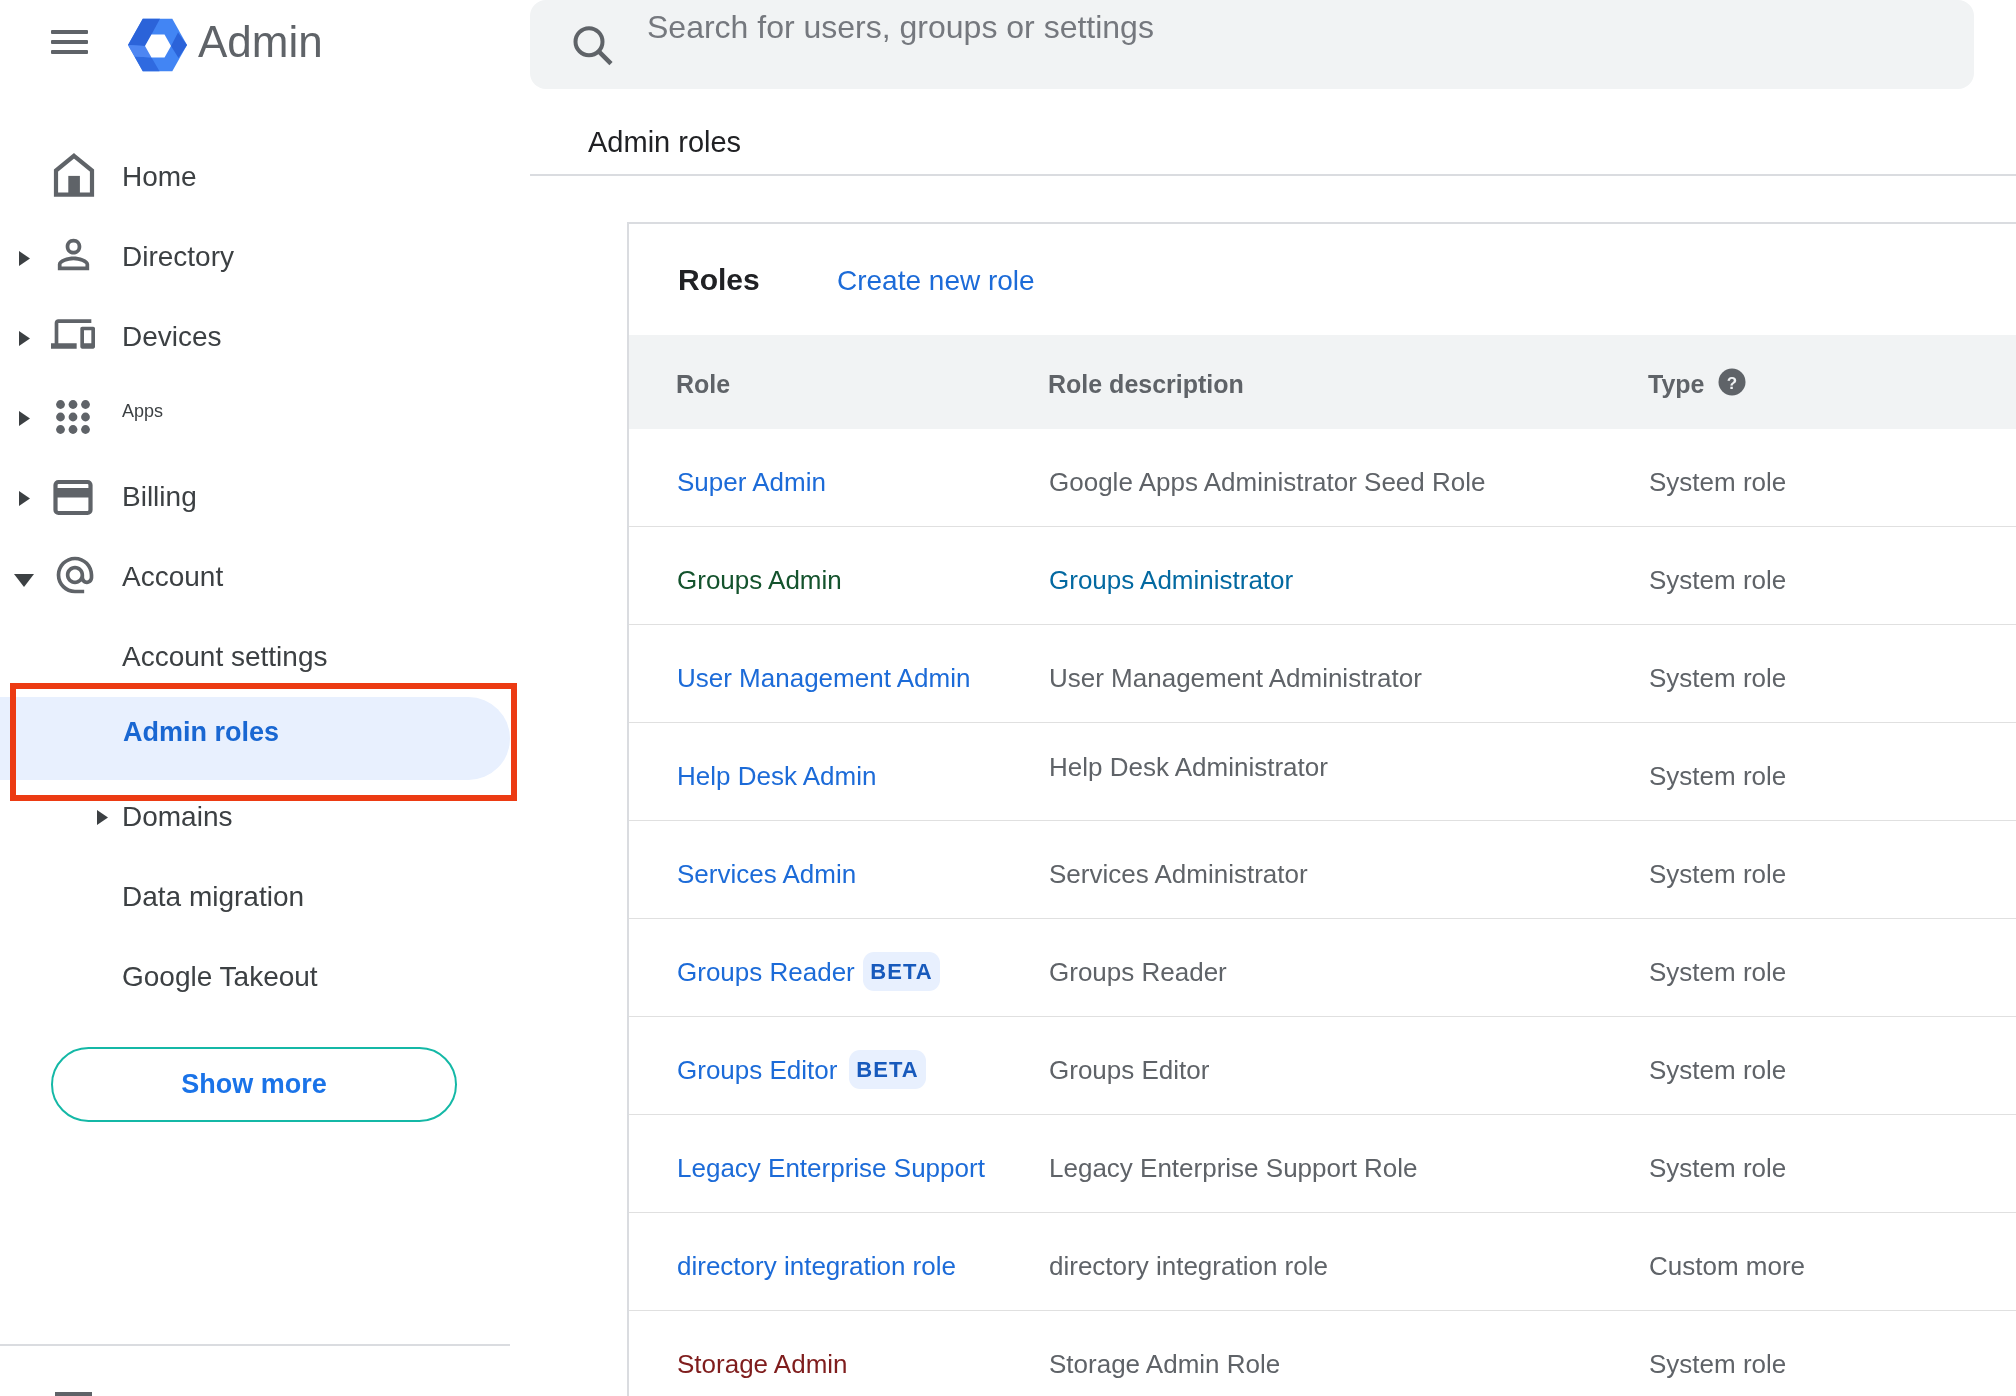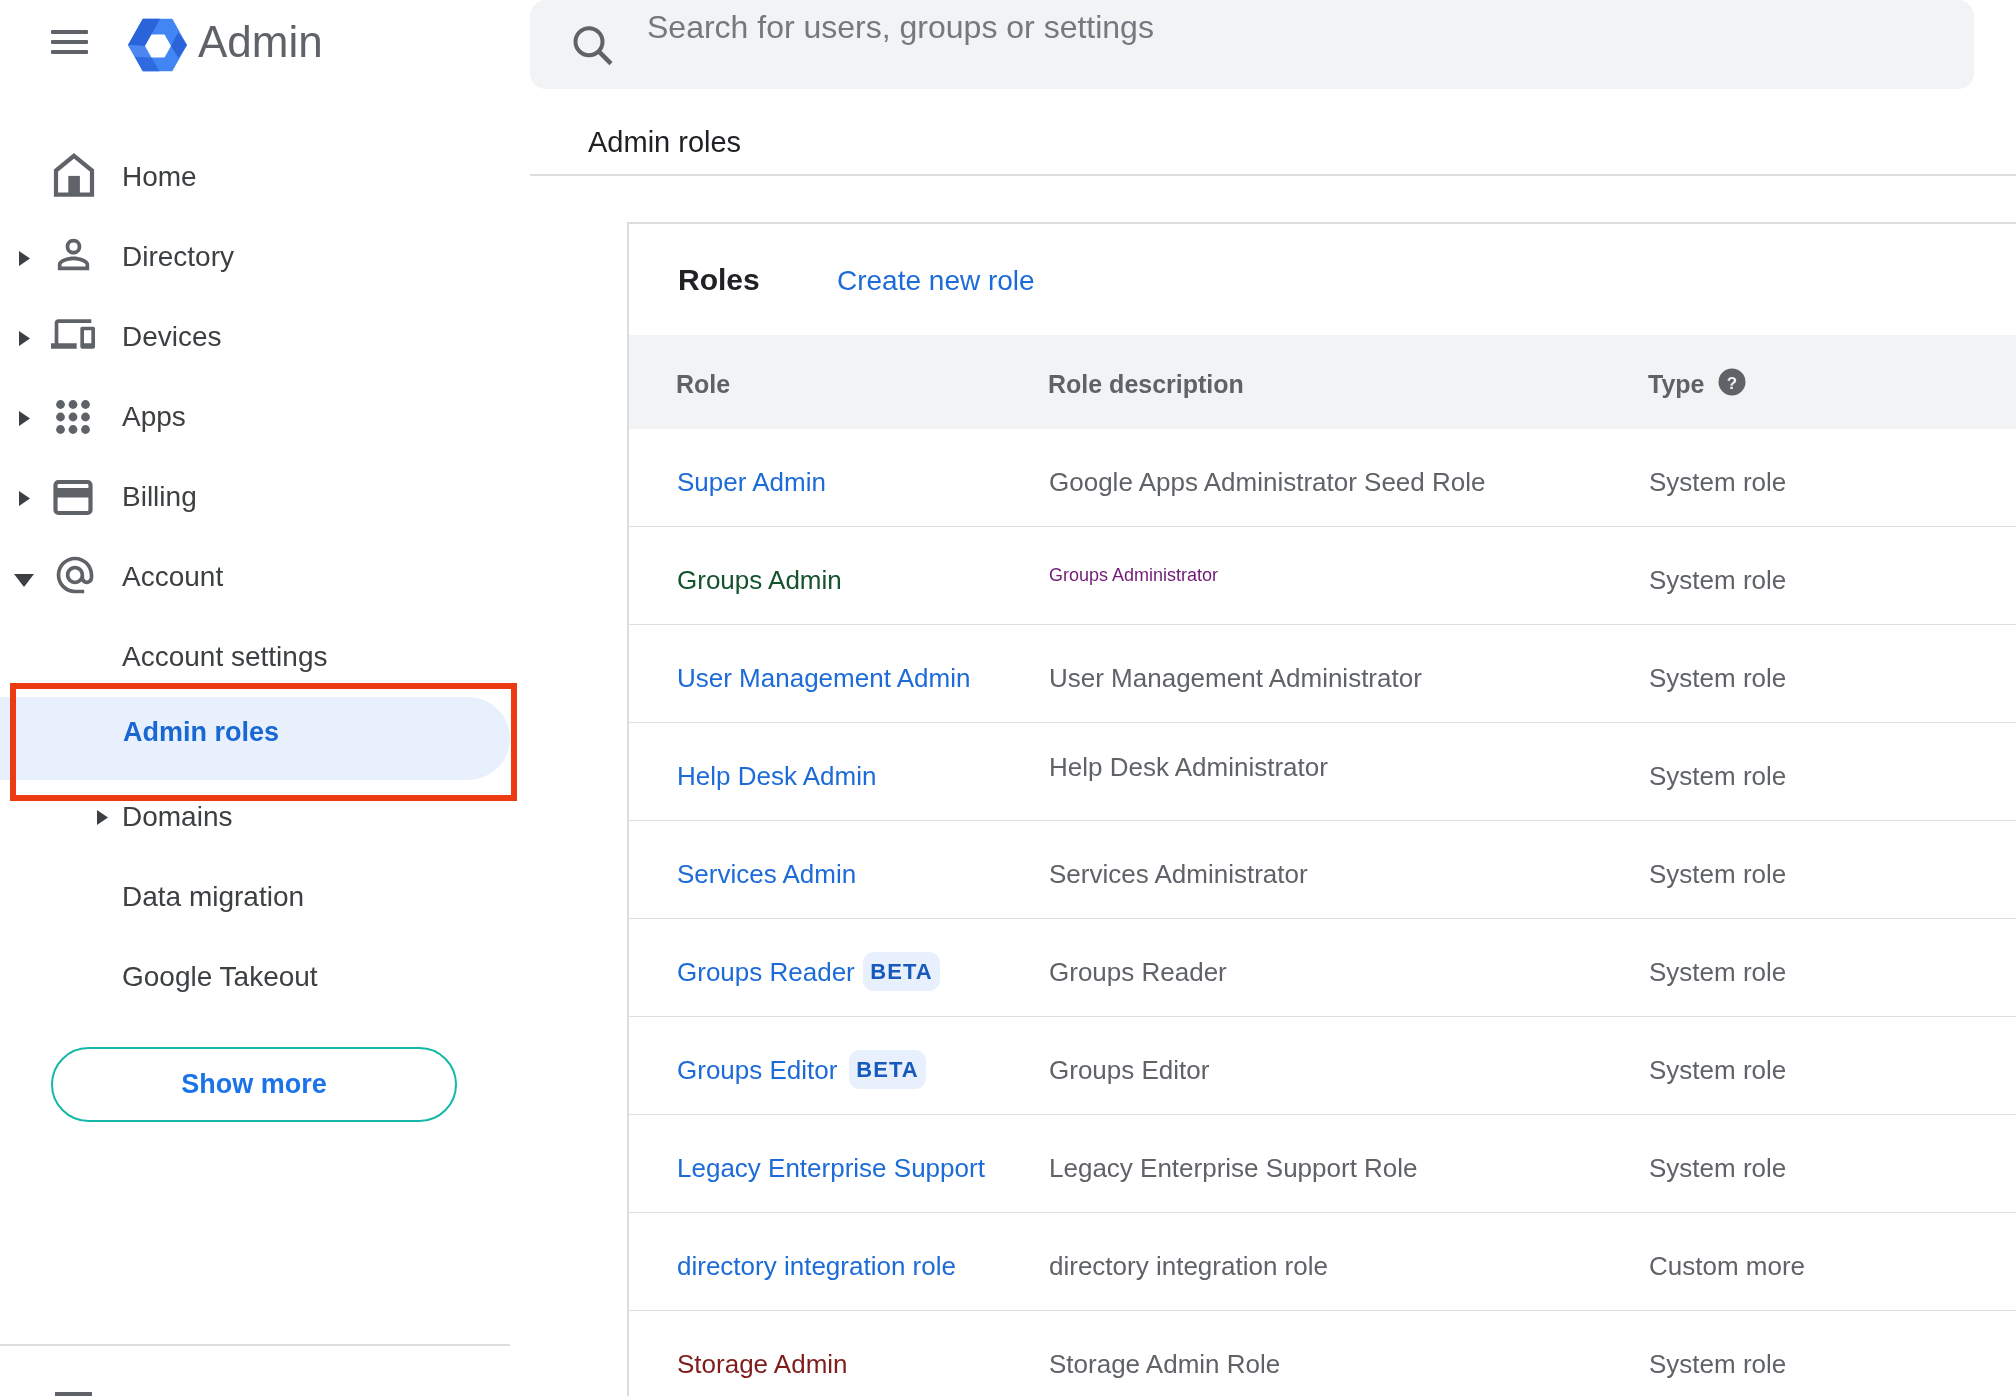--- a/index.html
+++ b/index.html
@@ -73,7 +73,7 @@
       <circle cx="31.5" cy="31.5" r="4.4"></circle>
   </g>
 </svg>
-<div class="abs" style="left:122px;top:401px;font-size:28px;color:#3c4043">Apps</div>
+<div class="abs" style="left:122px;top:401px;font-size:18px;color:#3c4043">Apps</div>
 
 <svg class="abs" style="left:19px;top:491px" width="11" height="15" viewBox="0 0 11 15">
     <polygon points="0,0 11,7.5 0,15" fill="#3c4043"></polygon>

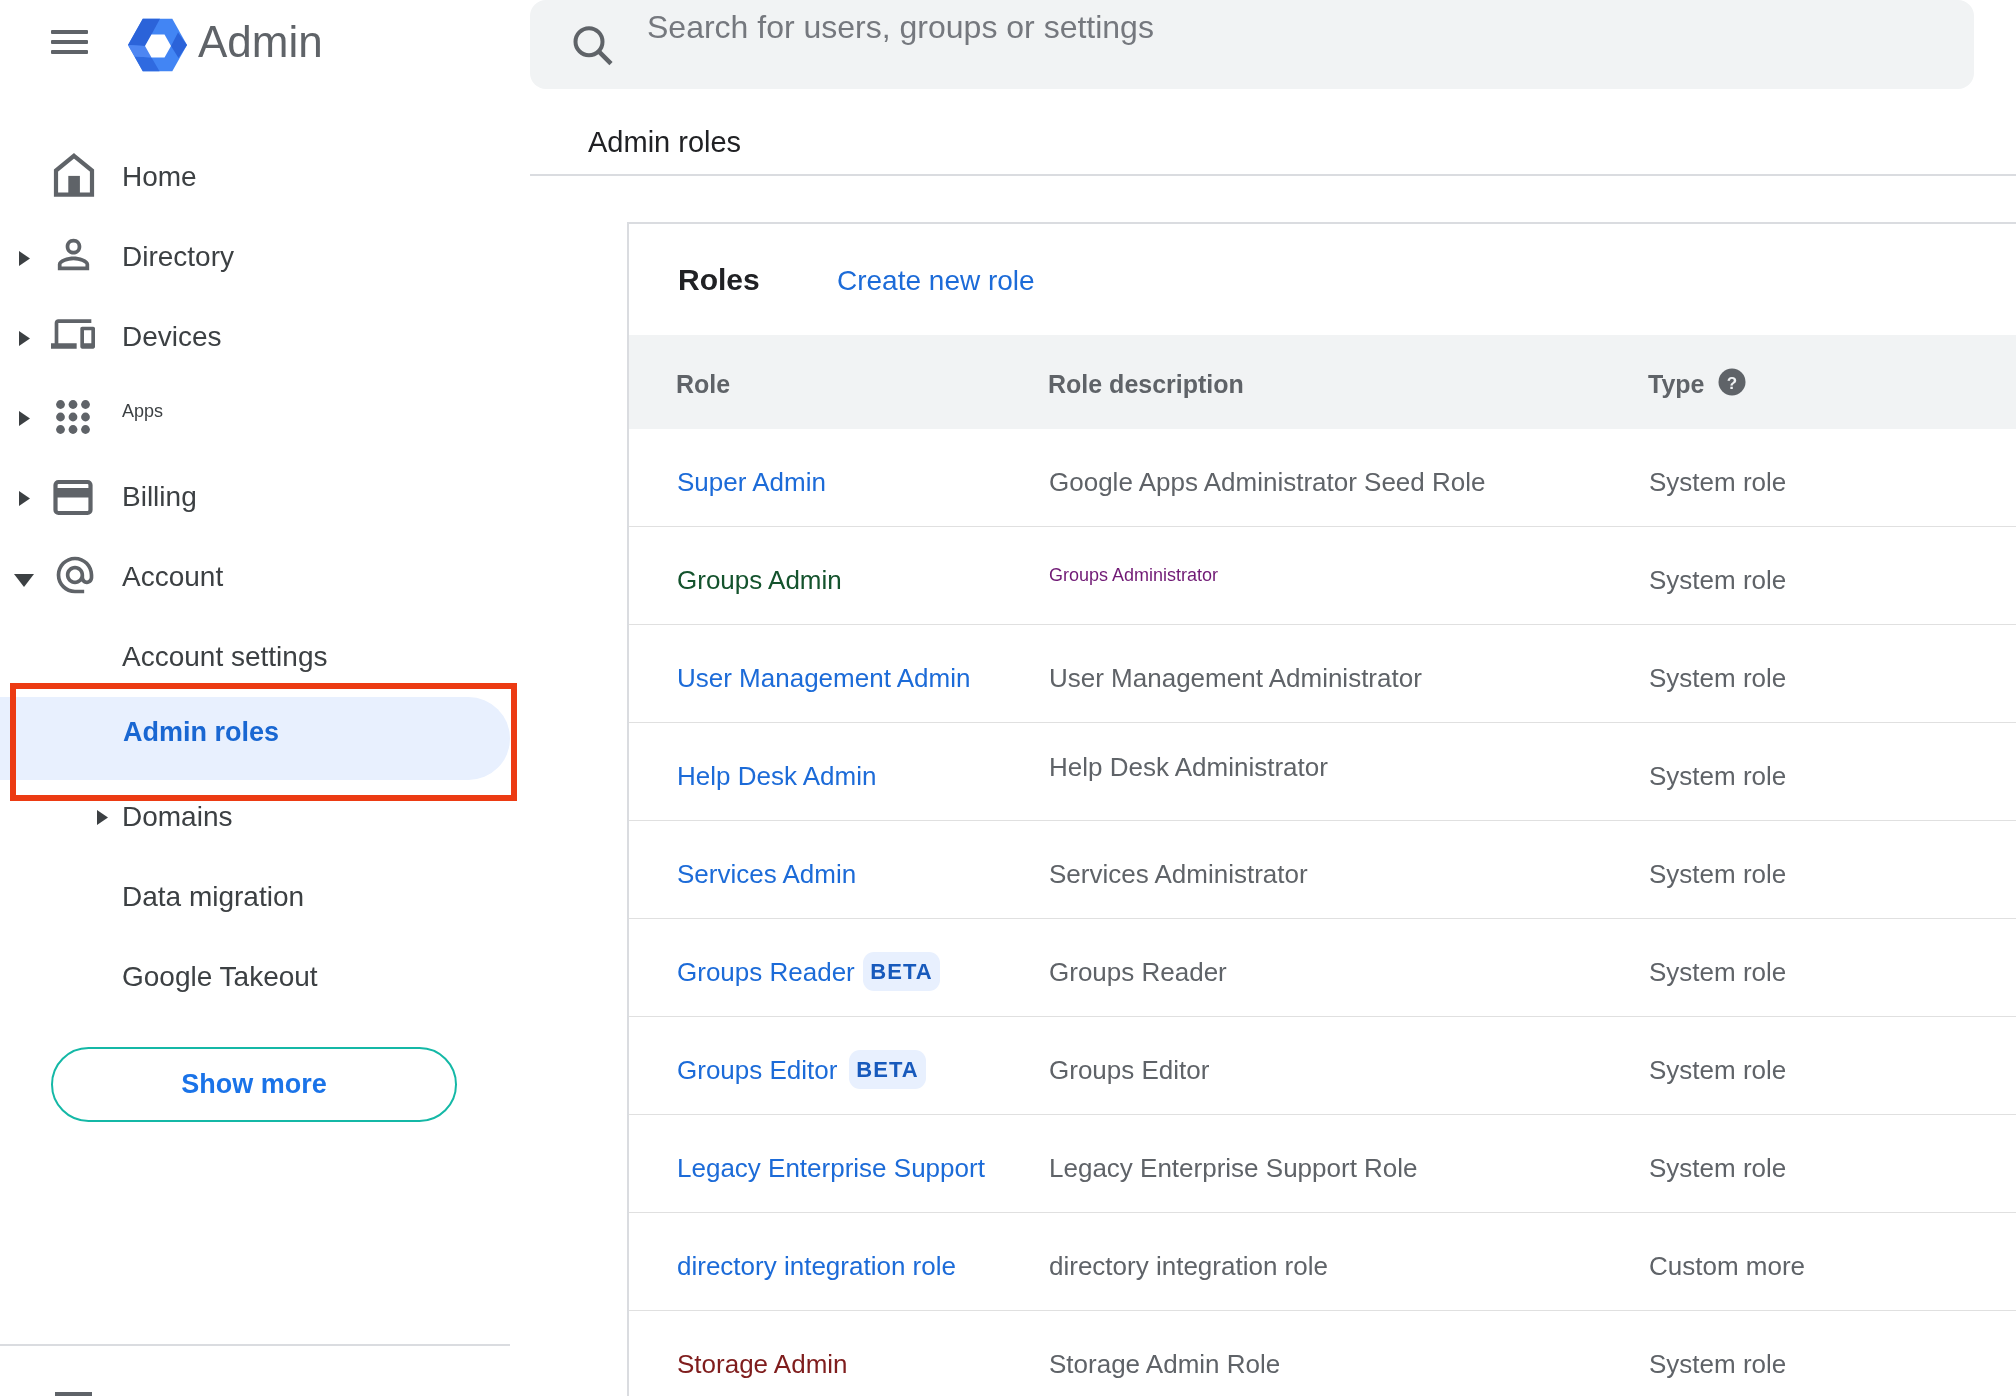--- a/index.html
+++ b/index.html
@@ -132,7 +132,7 @@
 <div class="abs" style="left:1649px;top:467px;font-size:26px;color:#5f6368">System role</div>
 <div class="abs" style="left:629px;top:623.5px;width:1387px;height:1.5px;background:#e0e0e0"></div>
 <div class="abs" style="left:677px;top:565px;font-size:26px;color:#14532d">Groups Admin</div>
-<div class="abs" style="left:1049px;top:565px;font-size:18px;color:#701a75">Groups Administrator</div>
+<div class="abs" style="left:1049px;top:565px;font-size:26px;color:#0369a1">Groups Administrator</div>
 <div class="abs" style="left:1649px;top:565px;font-size:26px;color:#5f6368">System role</div>
 <div class="abs" style="left:629px;top:721.5px;width:1387px;height:1.5px;background:#e0e0e0"></div>
 <div class="abs" style="left:677px;top:663px;font-size:26px;color:#1c6bd8">User Management Admin</div>

